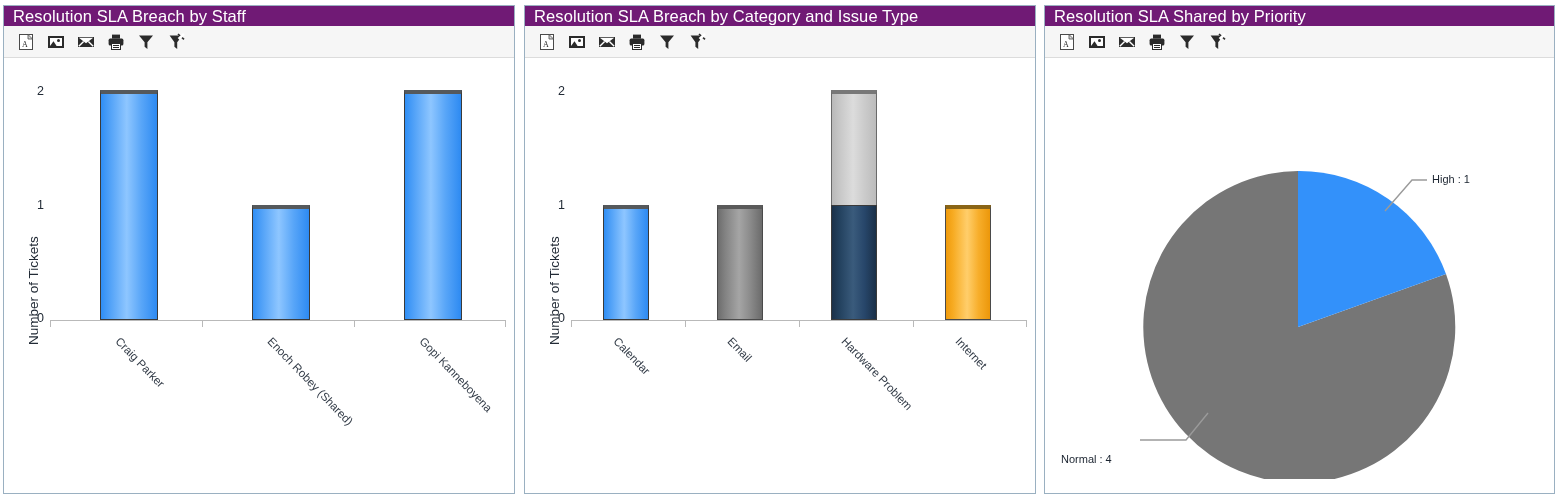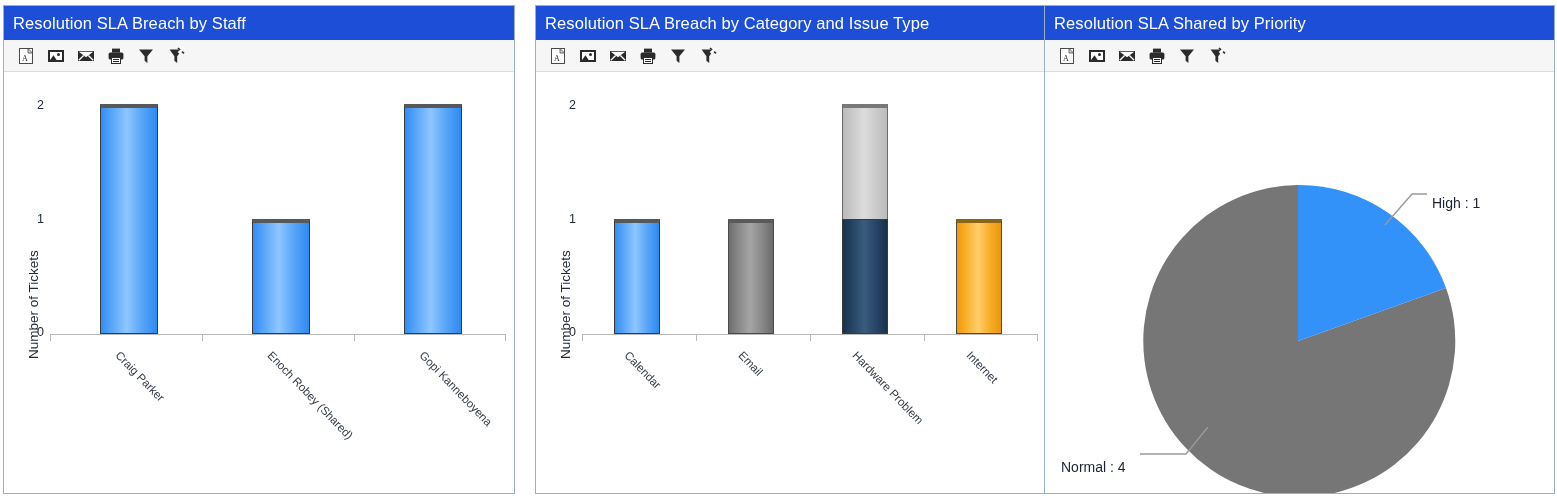--- a/index.html
+++ b/index.html
@@ -29,8 +29,8 @@
   .panel-3 { left: 1044px; width: 511px; }
 
   .panel-header {
-    height: 34px;
-    background: #1d4ed8;
+    height: 20px;
+    background: #701a75;
     color: #ffffff;
     display: flex;
     align-items: center;

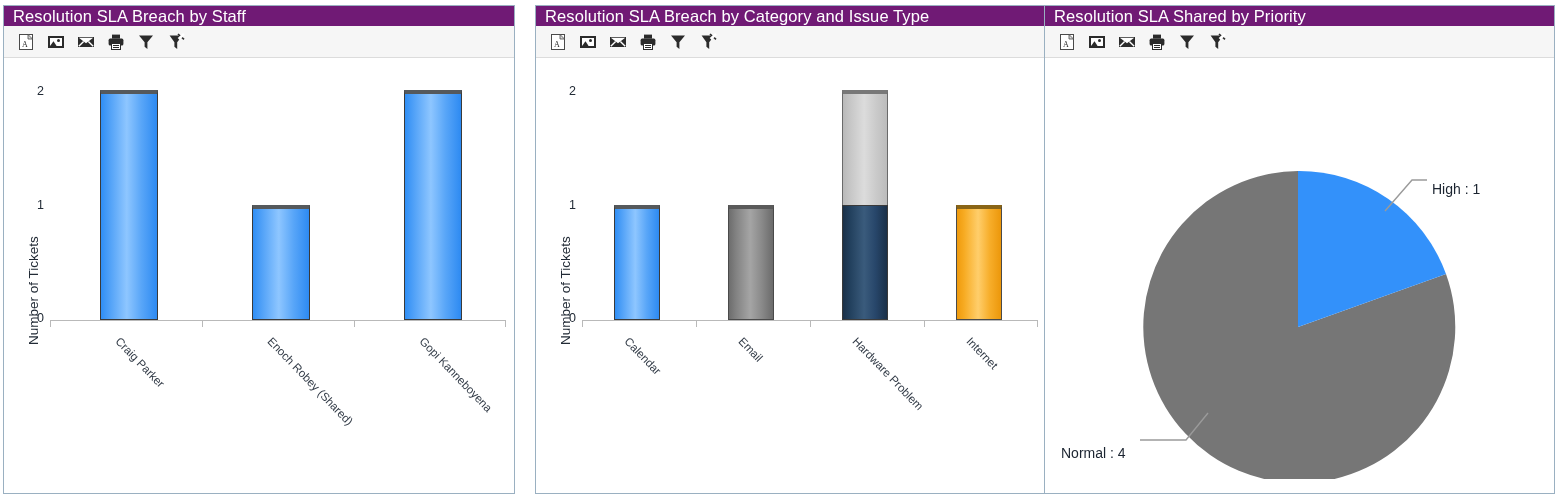--- a/index.html
+++ b/index.html
@@ -25,7 +25,7 @@
     overflow: hidden;
   }
   .panel-1 { left: 3px;    width: 512px; }
-  .panel-2 { left: 535px;  width: 512px; }
+  .panel-2 { left: 524px;  width: 512px; }
   .panel-3 { left: 1044px; width: 511px; }
 
   .panel-header {

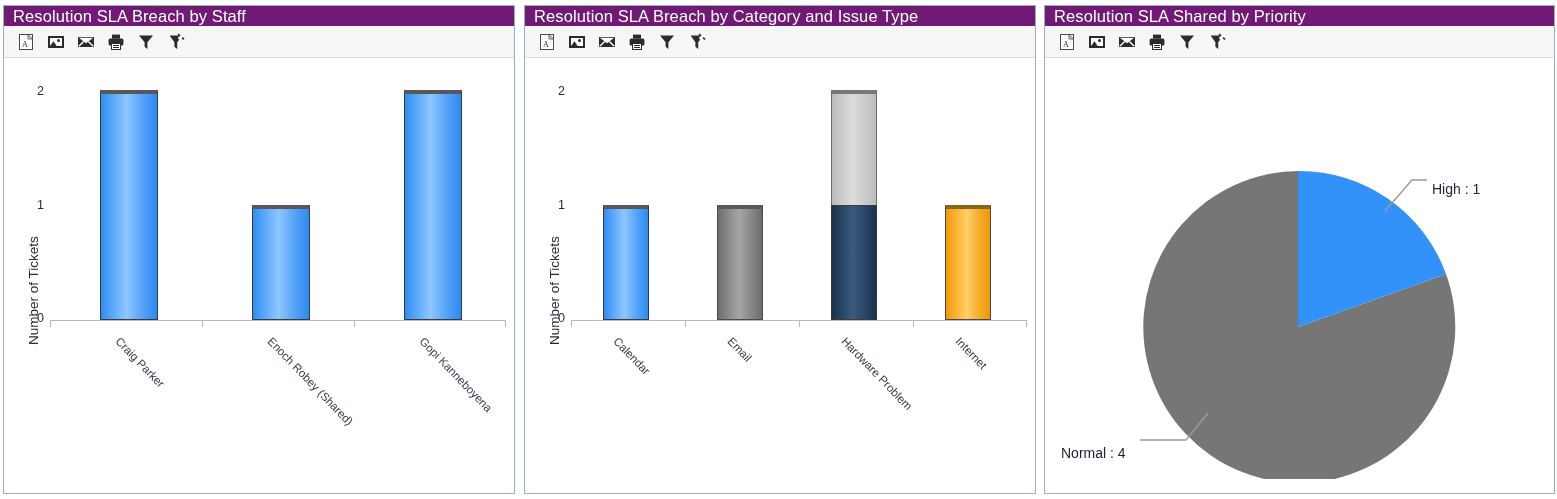--- a/index.html
+++ b/index.html
@@ -147,10 +147,9 @@
   .pie-wrap { position:absolute; inset:0; }
   .pie-label {
     position: absolute;
-    font-size: 14px;
+    font-size: 11px;
     color: #1b2430;
     white-space: nowrap;
-    margin-top: 8px;
   }
 </style>
 </head>

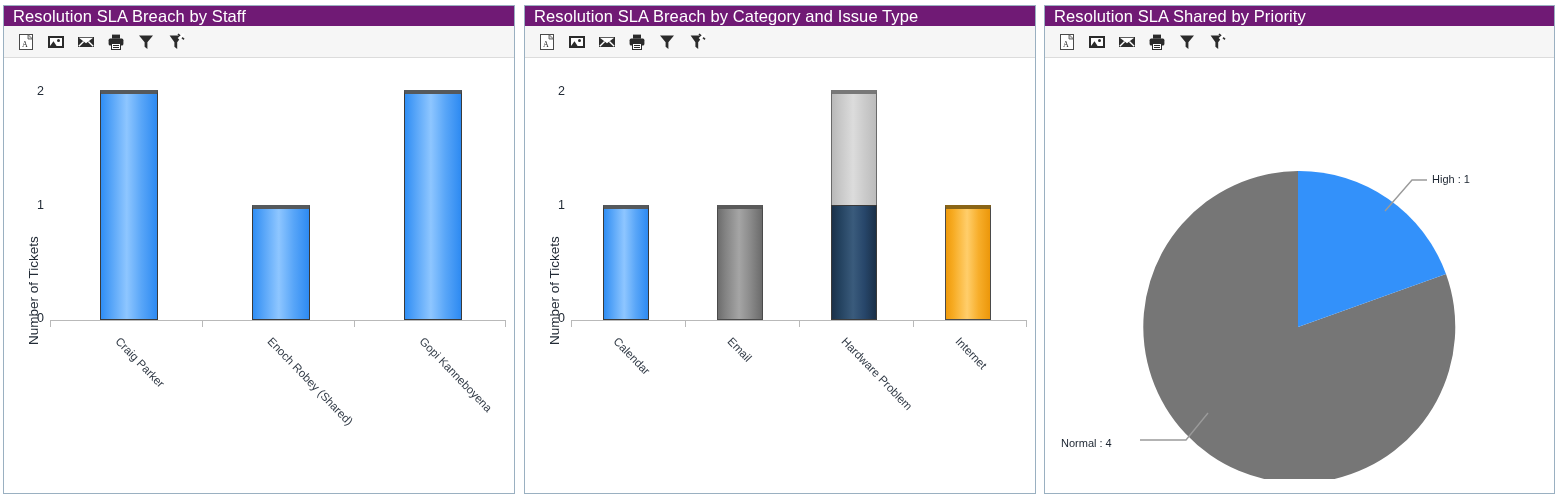--- a/index.html
+++ b/index.html
@@ -373,7 +373,7 @@
           <path d="M 163 355 L 141 382 L 95 382" fill="none" stroke="#9a9a9a" stroke-width="1.4"></path>
         </svg>
         <span class="pie-label" style="left:387px; top:115px;">High : 1</span>
-        <span class="pie-label" style="left:16px; top:379px;">Normal : 4</span>
+        <span class="pie-label" style="left:16px; top:395px;">Normal : 4</span>
       </div>
     </div>
   </div>

